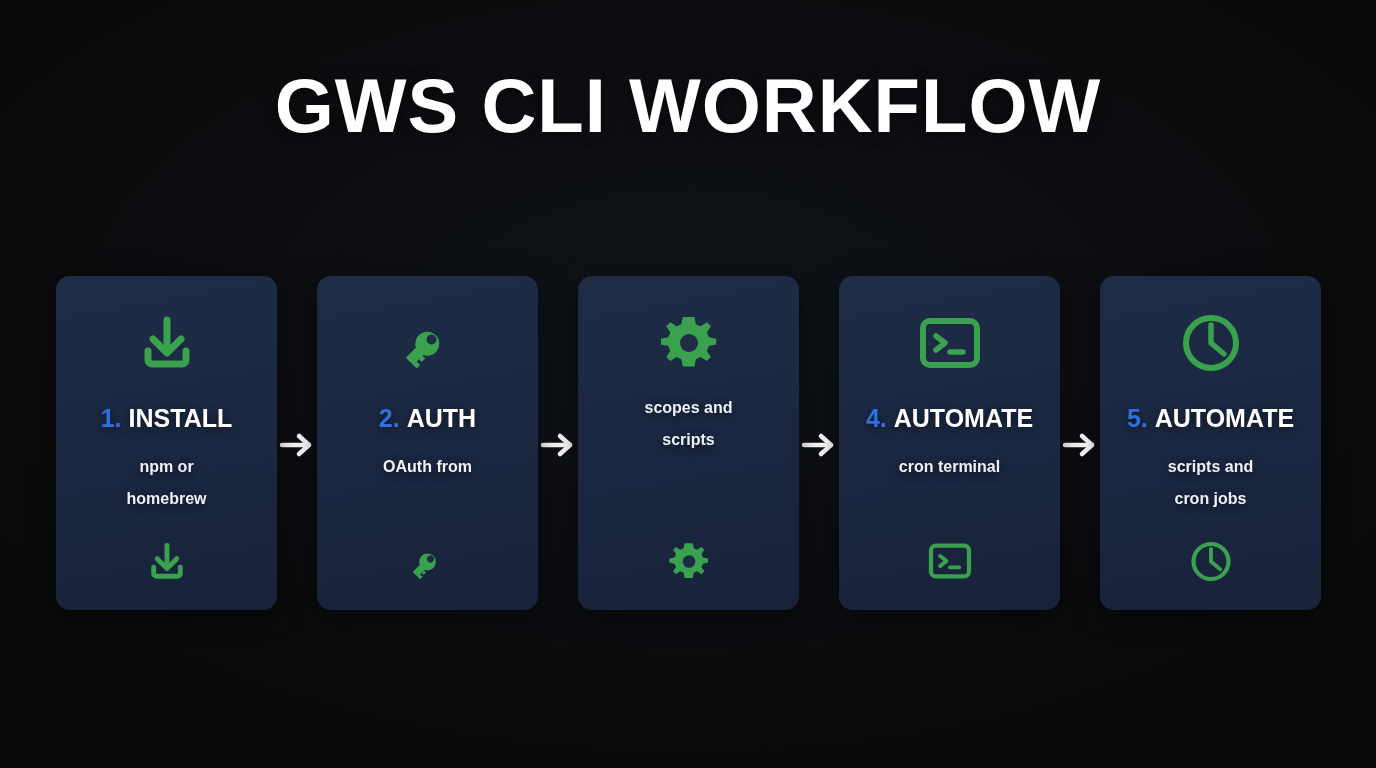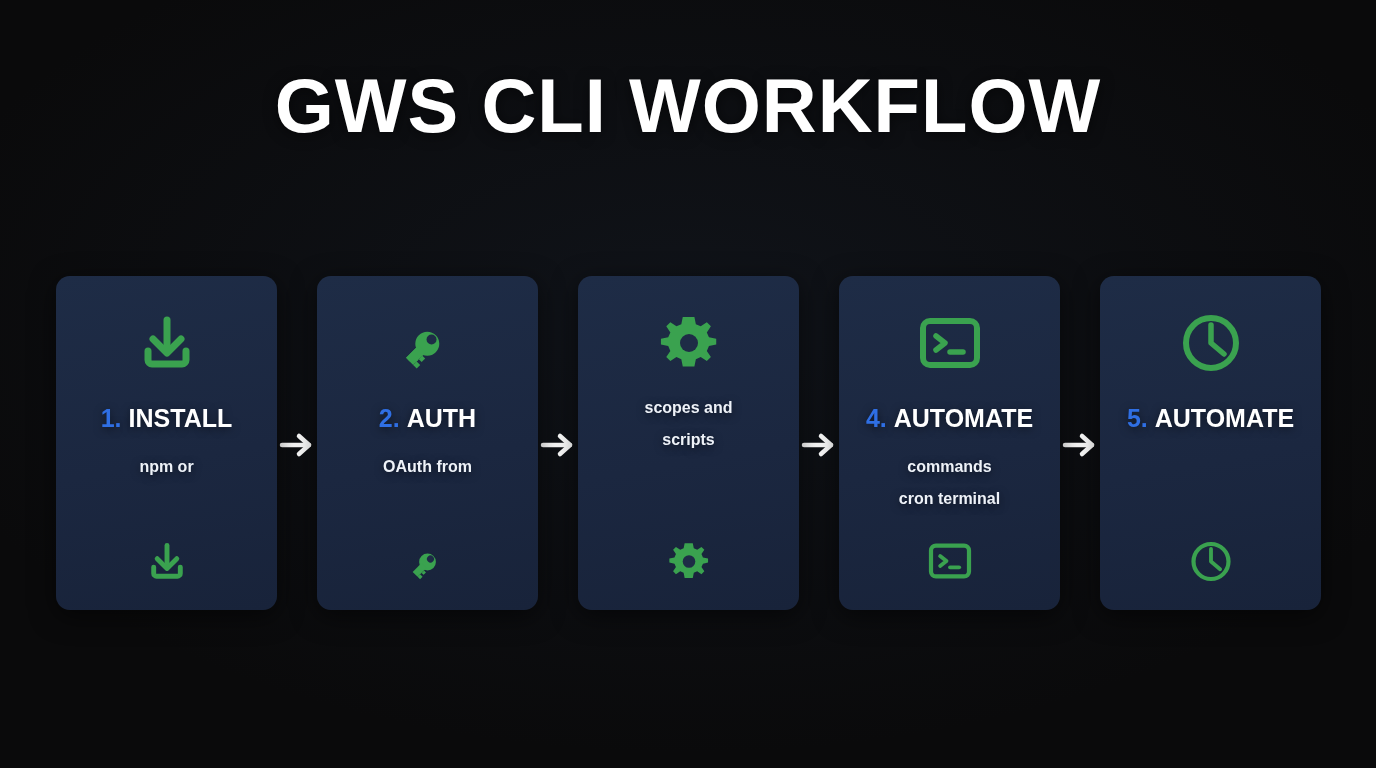--- a/index.html
+++ b/index.html
@@ -255,7 +255,6 @@
         <span class="num">4.</span><span class="label">AUTOMATE</span>
       </div>
       <div class="card-desc">
-        <div>commands</div>
         <div>cron terminal</div>
       </div>
       <div class="card-icon-bottom">

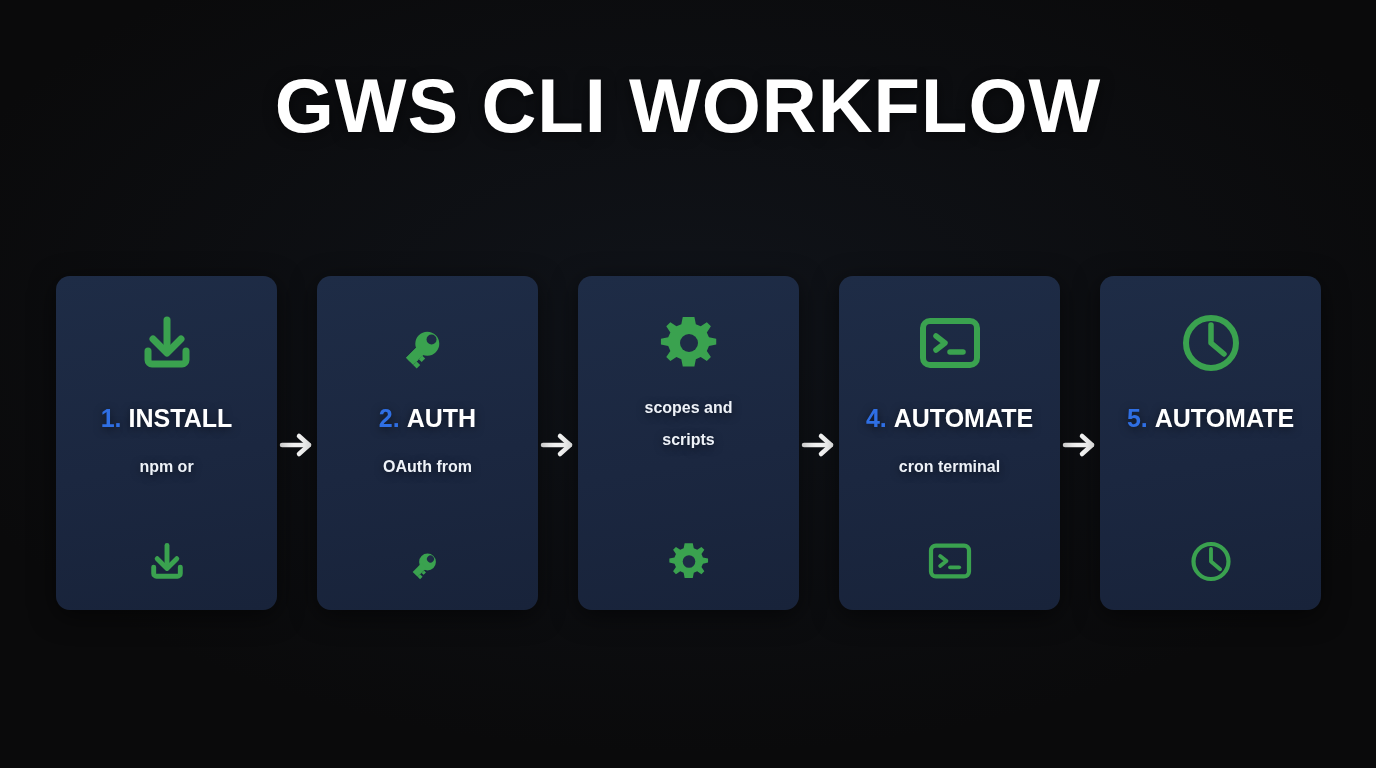--- a/index.html
+++ b/index.html
@@ -283,6 +283,10 @@
       <div class="card-heading">
         <span class="num">5.</span><span class="label">AUTOMATE</span>
       </div>
+      <div class="card-desc">
+        <div>scripts and</div>
+        <div>cron jobs</div>
+      </div>
       <div class="card-icon-bottom">
         <svg width="42" height="41" viewBox="0 0 60 58" fill="none">
           <circle cx="30" cy="29" r="25" stroke="#3aa24f" stroke-width="6"></circle>

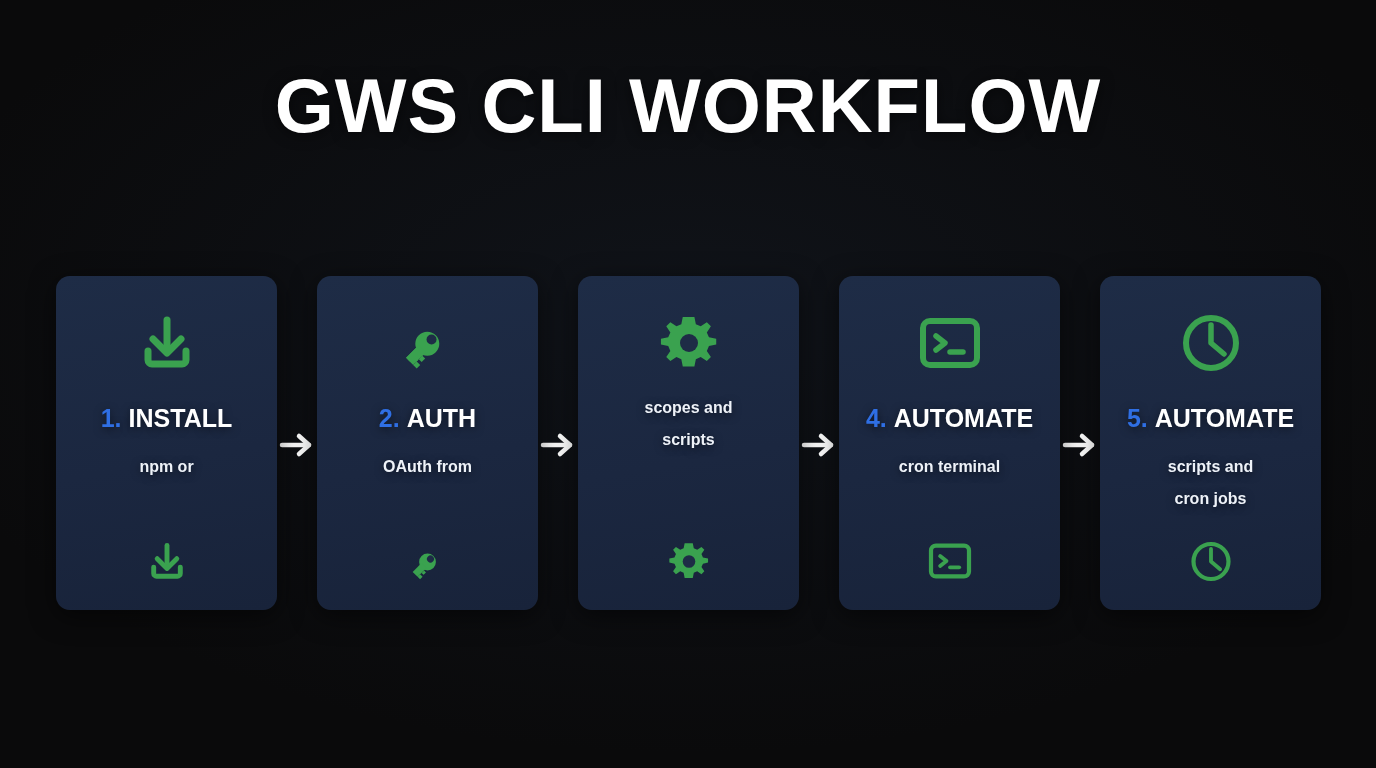--- a/index.html
+++ b/index.html
@@ -161,6 +161,7 @@
       </div>
       <div class="card-desc">
         <div>npm or</div>
+        <div>homebrew</div>
       </div>
       <div class="card-icon-bottom">
         <svg width="42" height="41" viewBox="0 0 60 58" fill="none">

